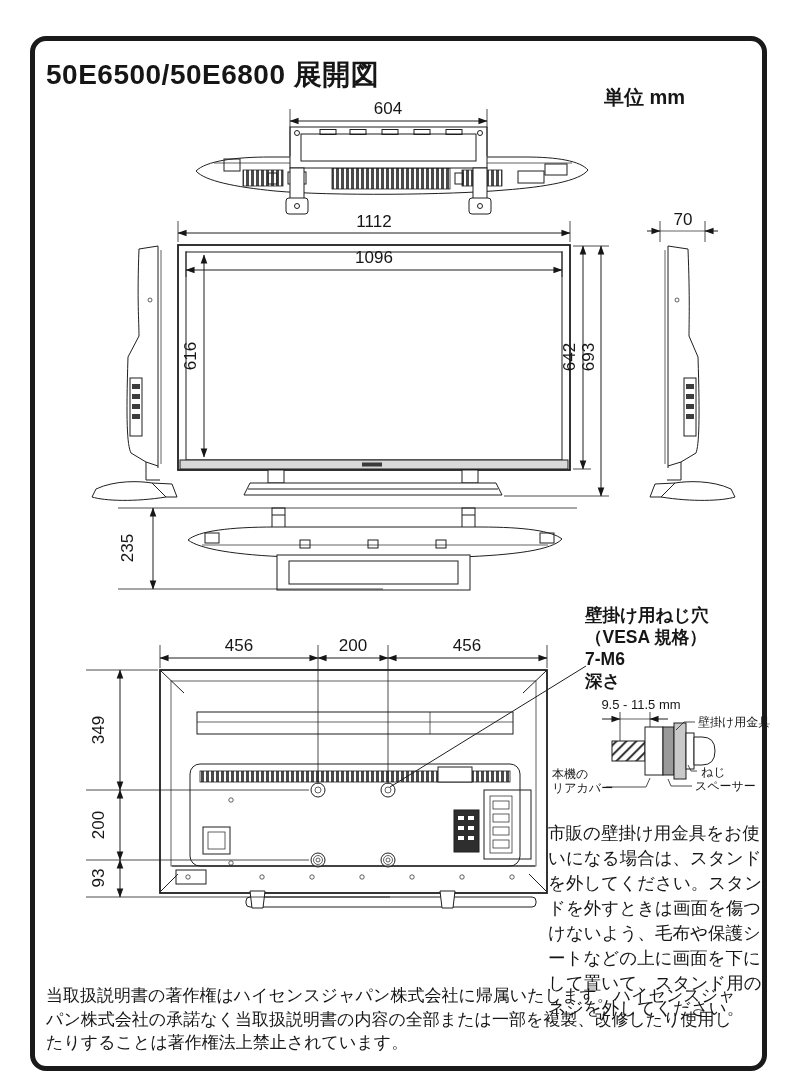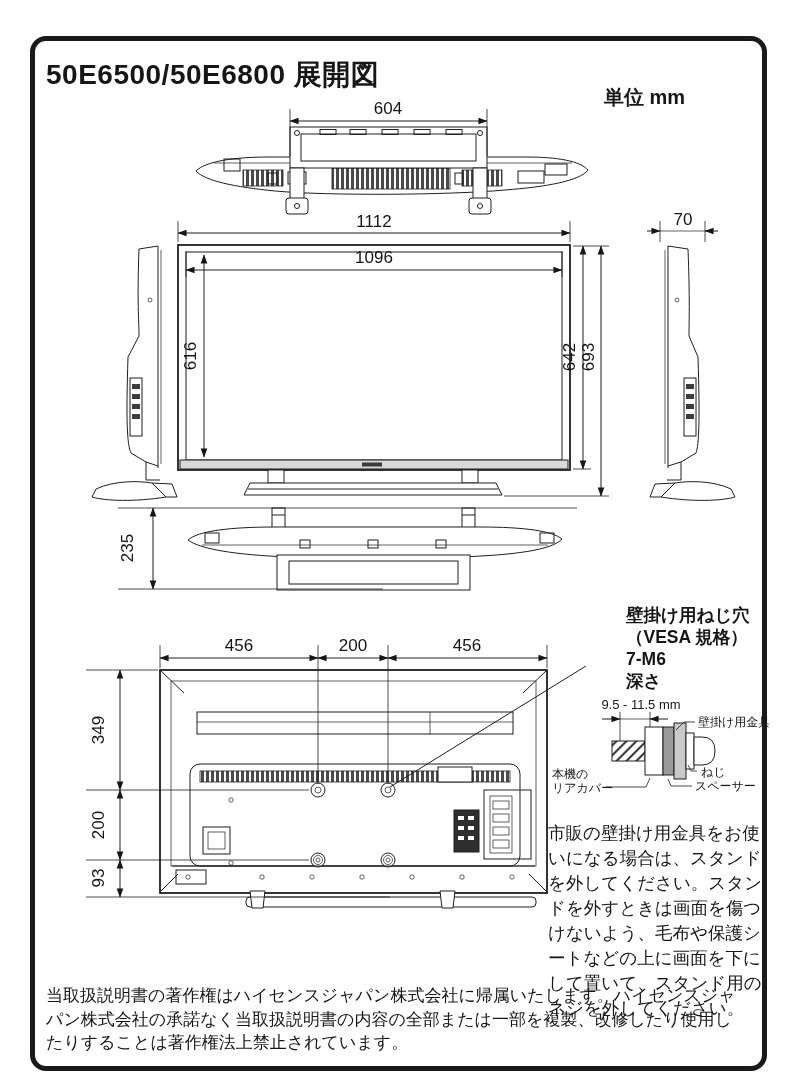--- a/index.html
+++ b/index.html
@@ -10,7 +10,7 @@
   .abs{position:absolute;}
   .title{left:46px;top:56px;font-size:28px;font-weight:bold;letter-spacing:.5px;}
   .unit{left:604px;top:84px;font-size:20px;font-weight:600;}
-  .vesa-block{left:585px;top:604px;font-size:17.5px;font-weight:600;line-height:22px;margin-left:41px;}
+  .vesa-block{left:585px;top:604px;font-size:17.5px;font-weight:600;line-height:22px;}
   .wallnote{left:548px;top:821px;width:224px;font-size:17.5px;line-height:25px;
             font-weight:500;word-break:break-all;}
   .copyright{left:46px;top:984px;width:702px;font-size:17px;line-height:23.5px;

